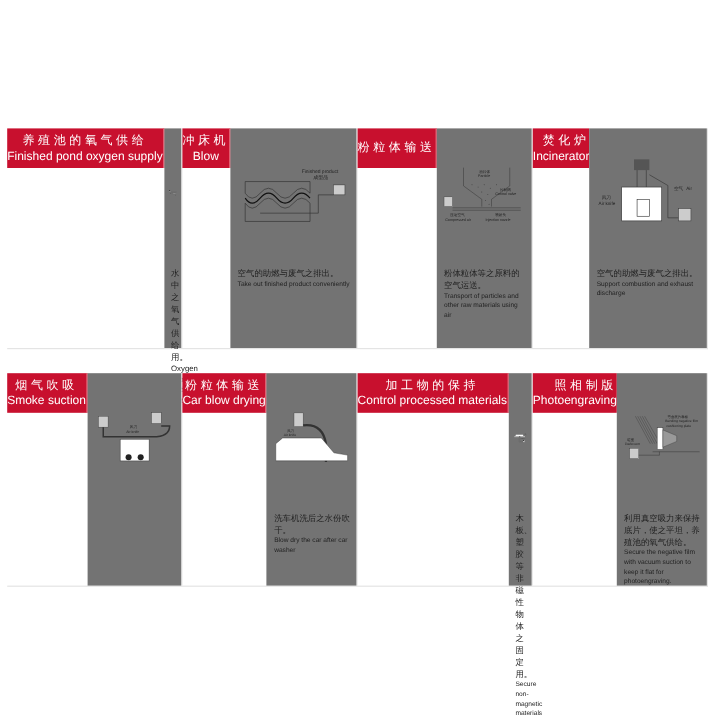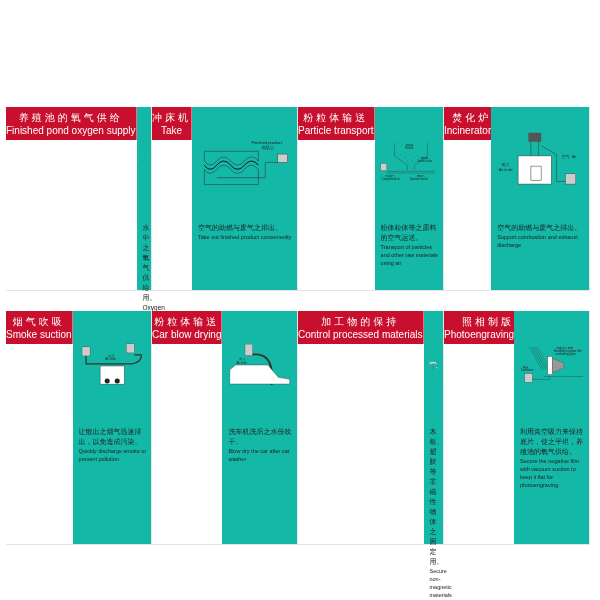--- a/index.html
+++ b/index.html
@@ -63,7 +63,7 @@
   <div class="cell">
     <div class="head">
       <div class="zh">冲床机</div>
-      <div class="en">Take</div>
+      <div class="en">Blow</div>
     </div>
     <div class="body">
       <div class="illus">

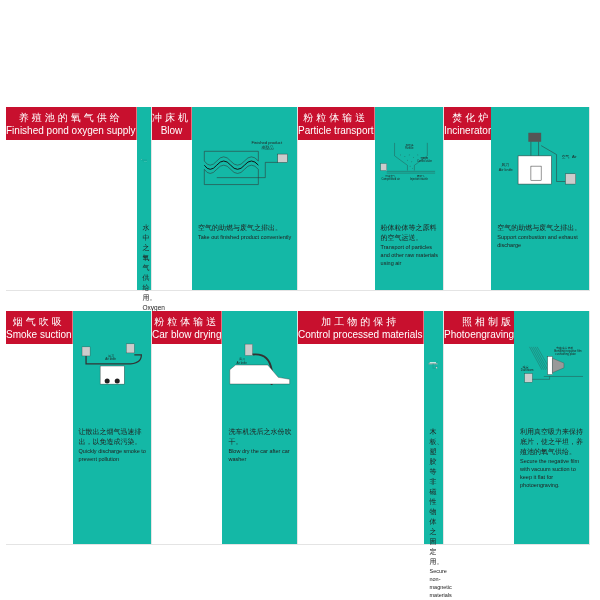--- a/index.html
+++ b/index.html
@@ -87,7 +87,6 @@
   <div class="cell">
     <div class="head">
       <div class="zh">粉粒体输送</div>
-      <div class="en">Particle transport</div>
     </div>
     <div class="body">
       <div class="illus">

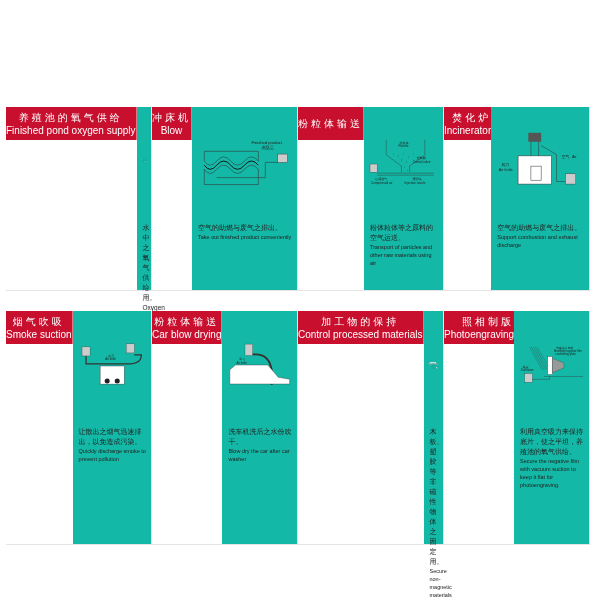--- a/index.html
+++ b/index.html
@@ -14,7 +14,7 @@
   .cell:last-child .head { border-right: none; align-items: flex-end; }
   .head .zh { font-size: 10px; letter-spacing: 3px; line-height: 13px; }
   .head .en { font-size: 10px; line-height: 13px; font-family: "Liberation Sans", sans-serif; }
-  .body { flex: 1; position: relative; background: #14b8a6; }
+  .body { flex: 1; position: relative; background: #737373; }
   .illus { position: absolute; left: 4px; right: 4px; top: 4px; height: 100px; }
   .illus svg { width: 100%; height: 100%; }
   .desc { position: absolute; left: 6px; right: 4px; top: 116px; }

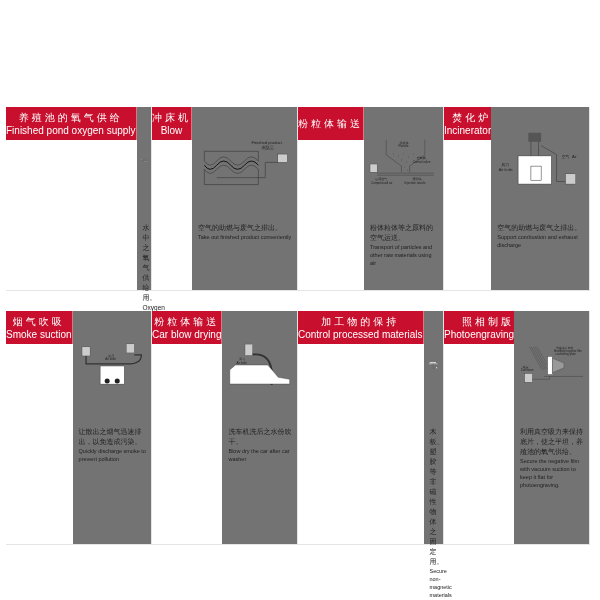--- a/index.html
+++ b/index.html
@@ -7,7 +7,7 @@
   body { font-family: "DejaVu Sans", "Liberation Sans", sans-serif; color: #222; position: relative; }
   .row { position: absolute; left: 6px; width: 584px; display: flex; border-right: 1px solid #e4e4e4; border-bottom: 1px solid #e4e4e4; }
   .row.top { top: 107px; height: 184px; }
-  .row.bottom { top: 311px; height: 234px; }
+  .row.bottom { top: 311px; height: 178px; }
   .cell { flex: 1; display: flex; flex-direction: row; border-left: 1px solid #e4e4e4; }
   .cell:first-child { border-left: none; }
   .head { background: #c8102e; color: #fff; height: 33px; text-align: center; border-right: 1px solid #e8707f; display: flex; flex-direction: column; justify-content: center; }

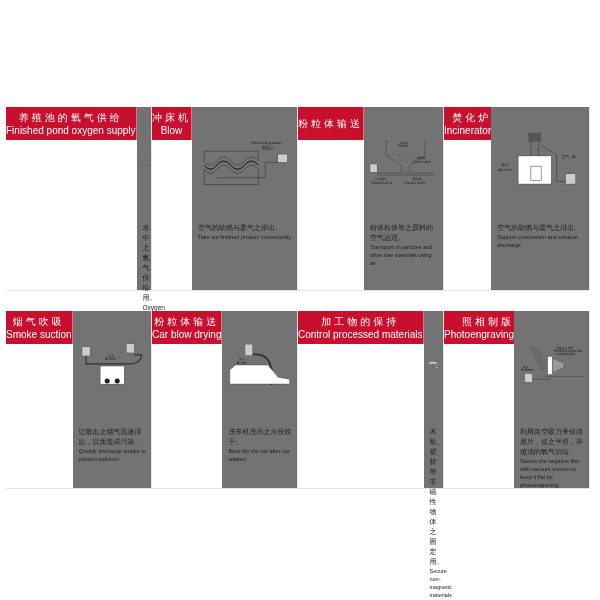--- a/index.html
+++ b/index.html
@@ -172,10 +172,6 @@
           <text class="lbl" x="56" y="41">Air knife</text>
         </svg>
       </div>
-      <div class="desc">
-        <div class="zh">让散出之烟气迅速排出，以免造成污染。</div>
-        <div class="en small">Quickly discharge smoke to prevent pollution</div>
-      </div>
     </div>
   </div>
 

